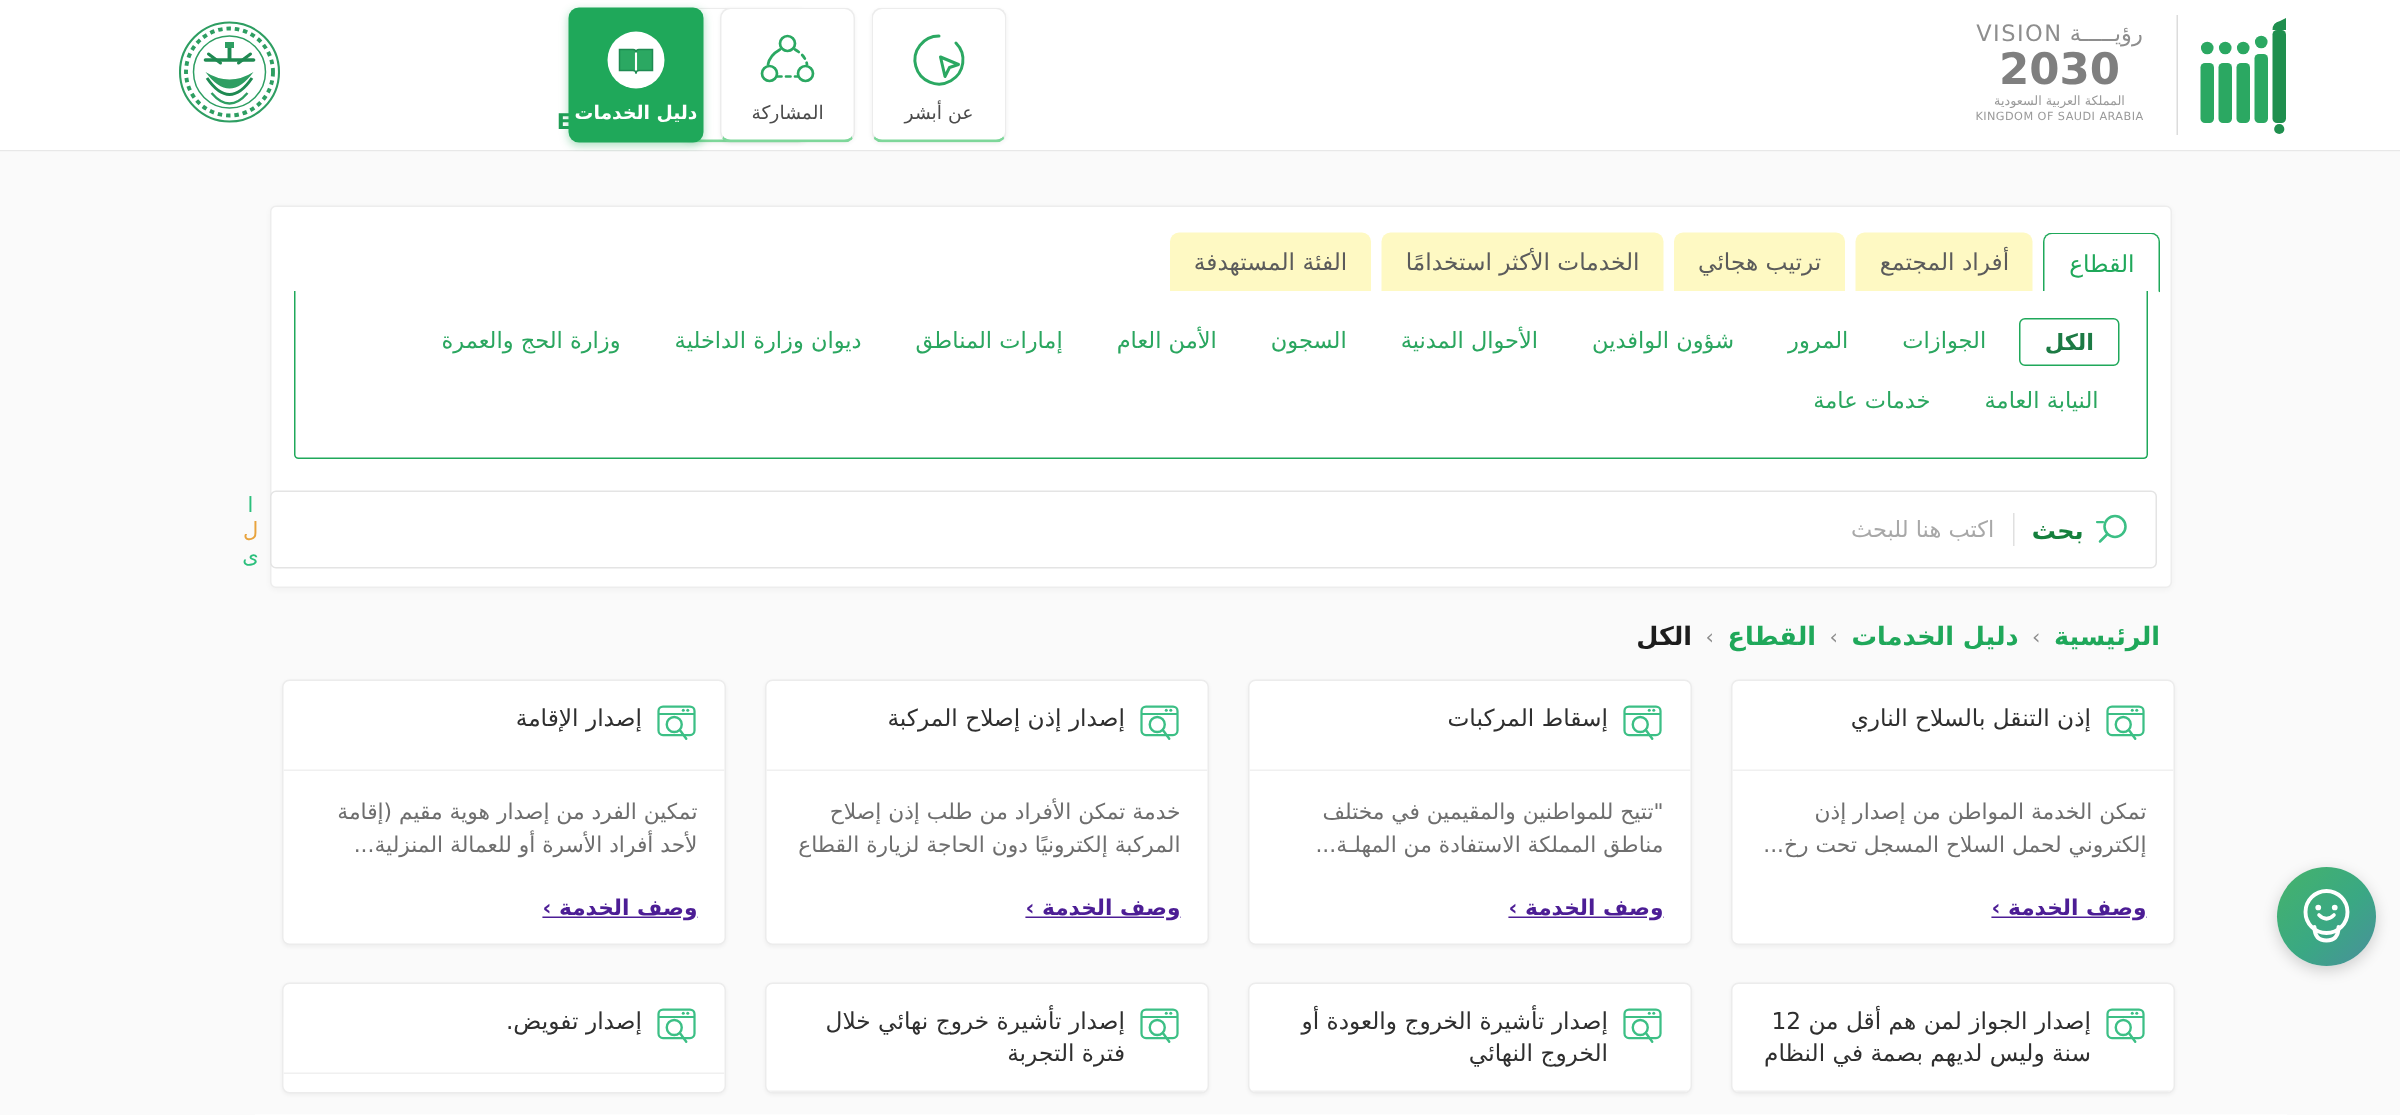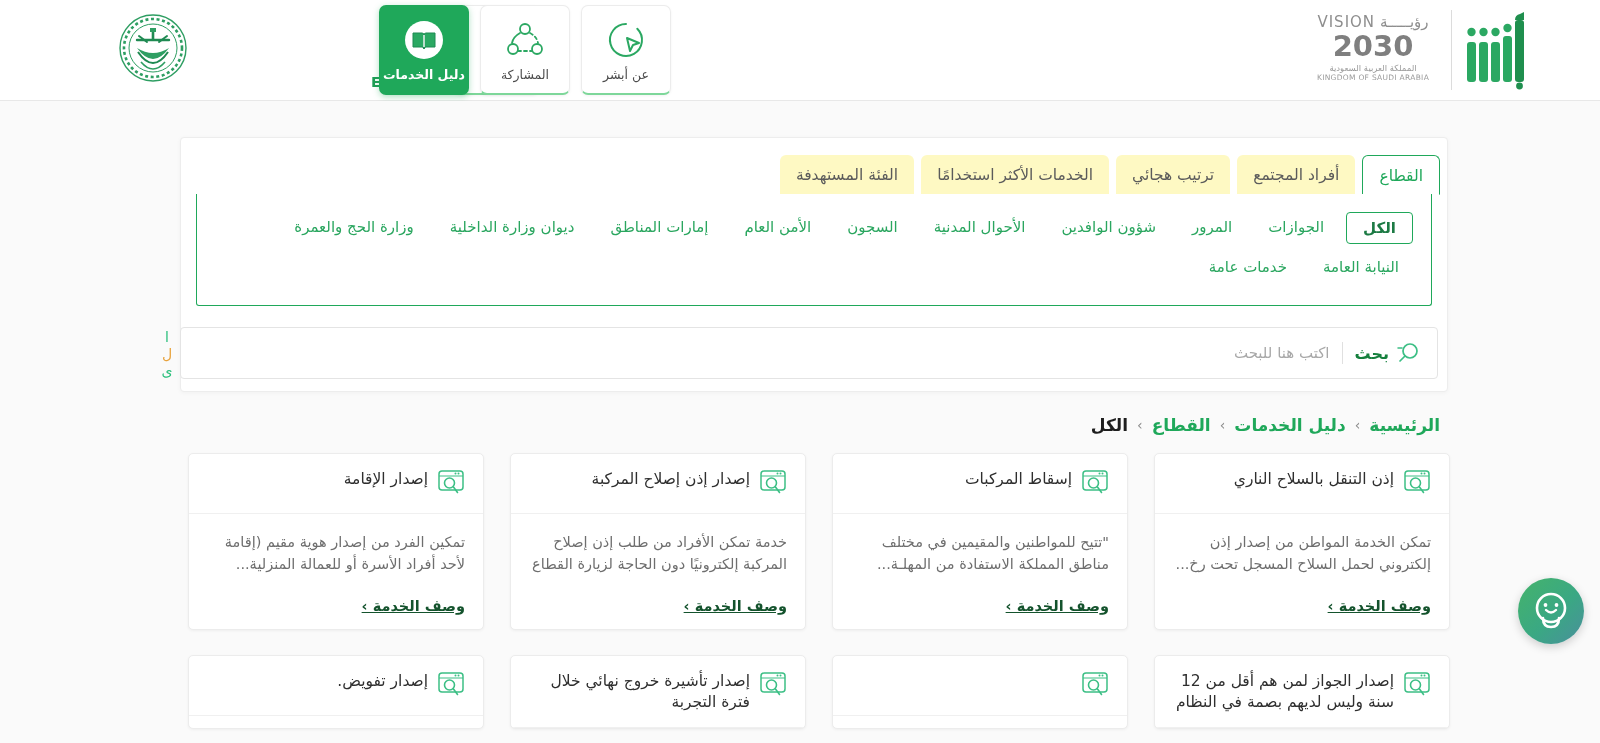--- a/index.html
+++ b/index.html
@@ -227,7 +227,7 @@
     text-align: right;
   }
   .card-link {
-    font-size: 14.5px; color: #14532d; font-weight: bold;
+    font-size: 14.5px; color: #4c1d95; font-weight: bold;
     text-decoration: underline; cursor: pointer;
     margin-top: 22px; text-align: right;
   }

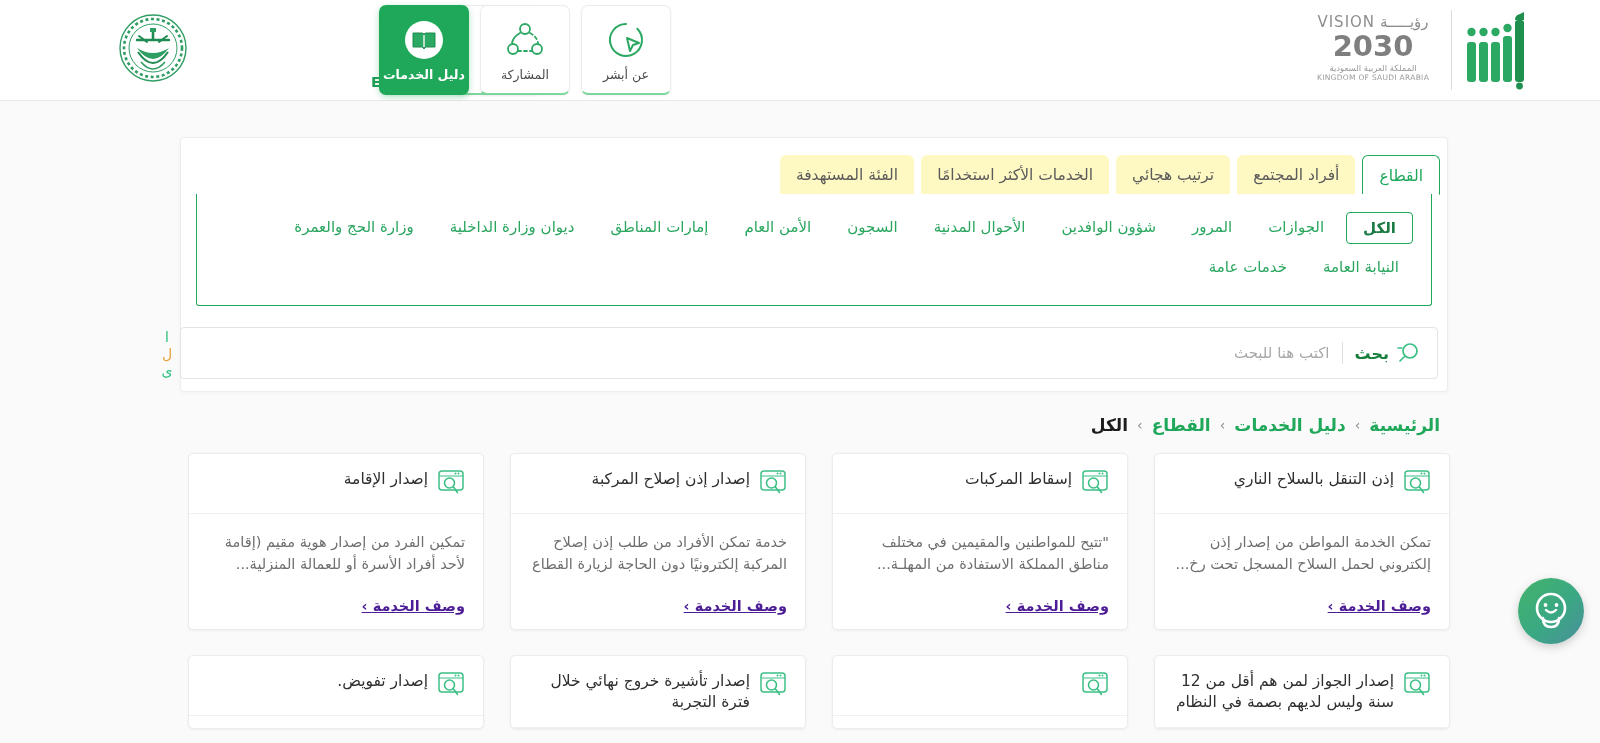--- a/index.html
+++ b/index.html
@@ -514,6 +514,7 @@
           <line x1="15.5" y1="17" x2="19.5" y2="22.5" stroke="#3cbf85" stroke-width="1.6" stroke-linecap="round"></line>
         </svg>
       </span>
+      <span class="card-title">إصدار تأشيرة الخروج والعودة أو الخروج النهائي</span>
     </div>
 
   </div>

